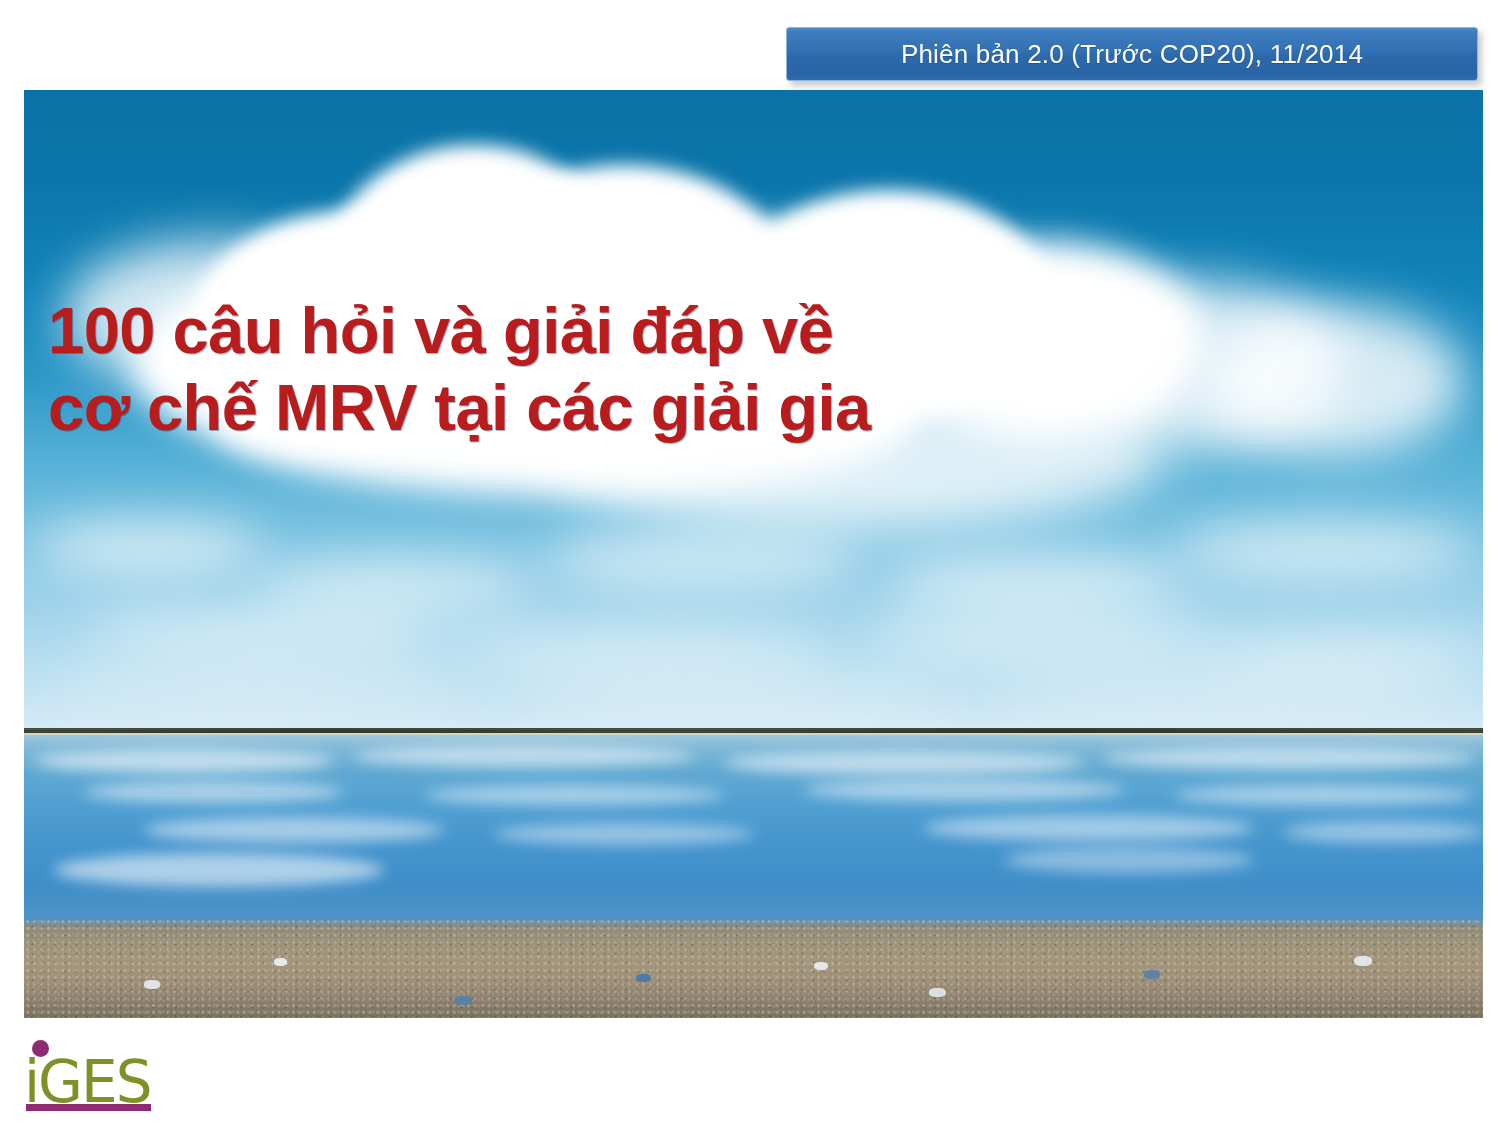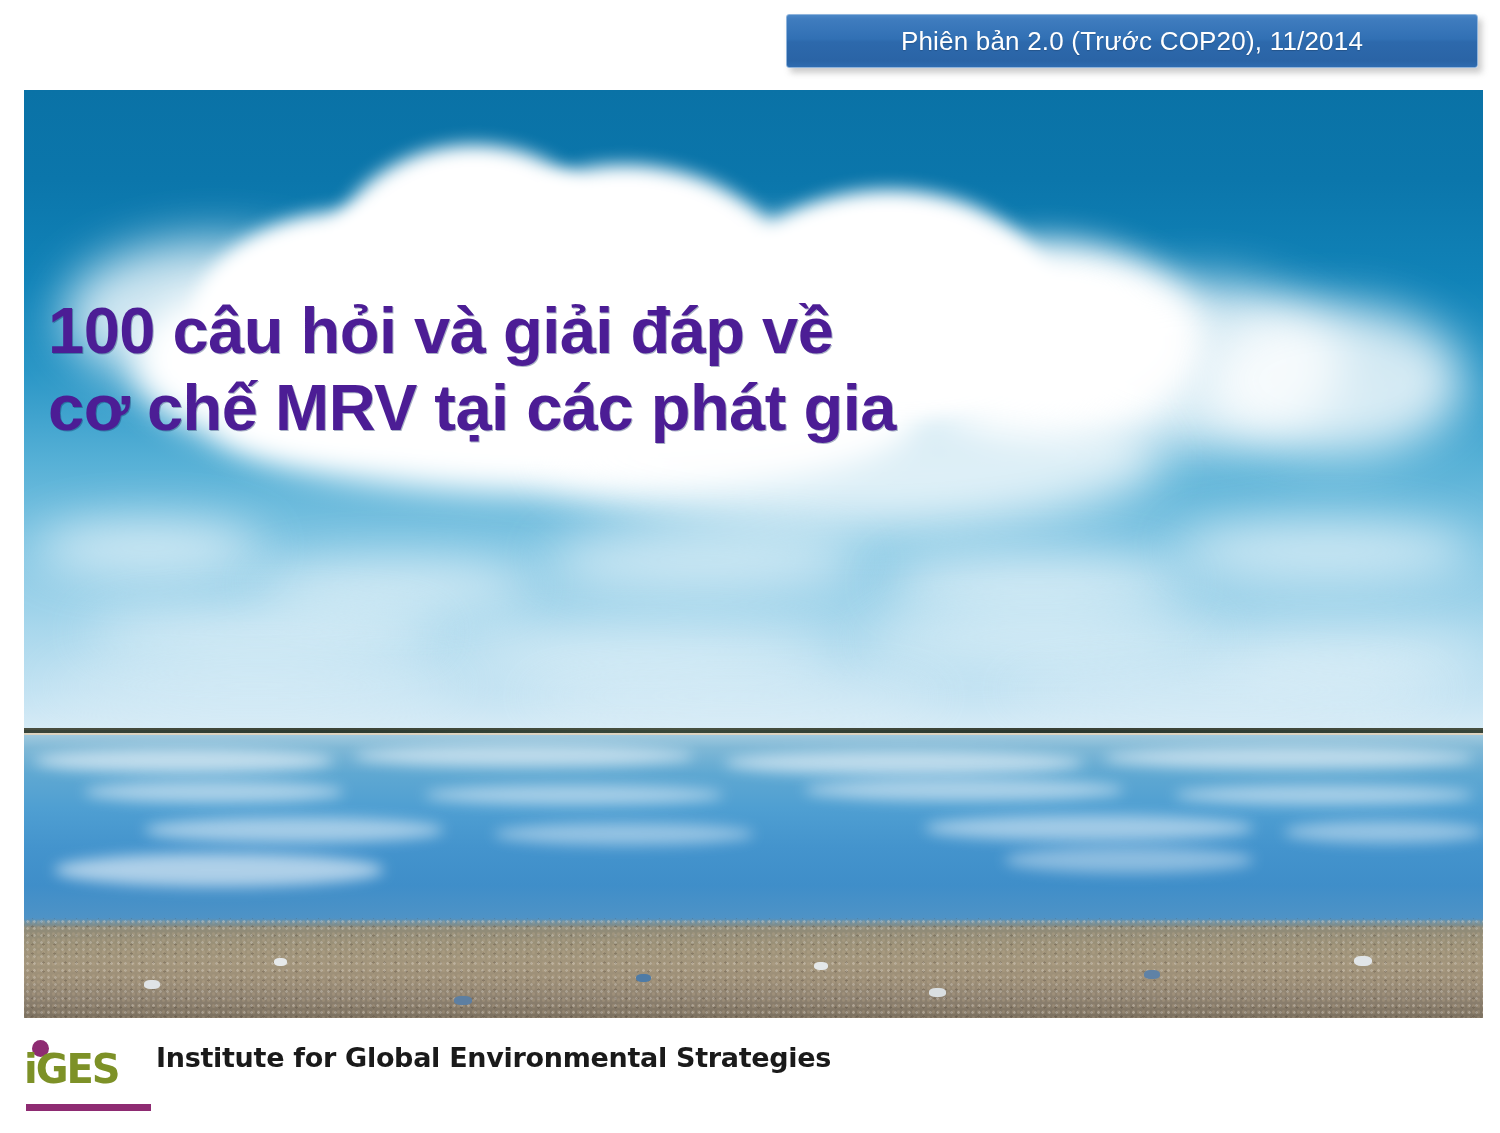--- a/index.html
+++ b/index.html
@@ -20,7 +20,7 @@
   .version-banner {
     position: absolute;
     left: 786px;
-    top: 14px;
+    top: 27px;
     width: 692px;
     height: 54px;
     border-radius: 3px;

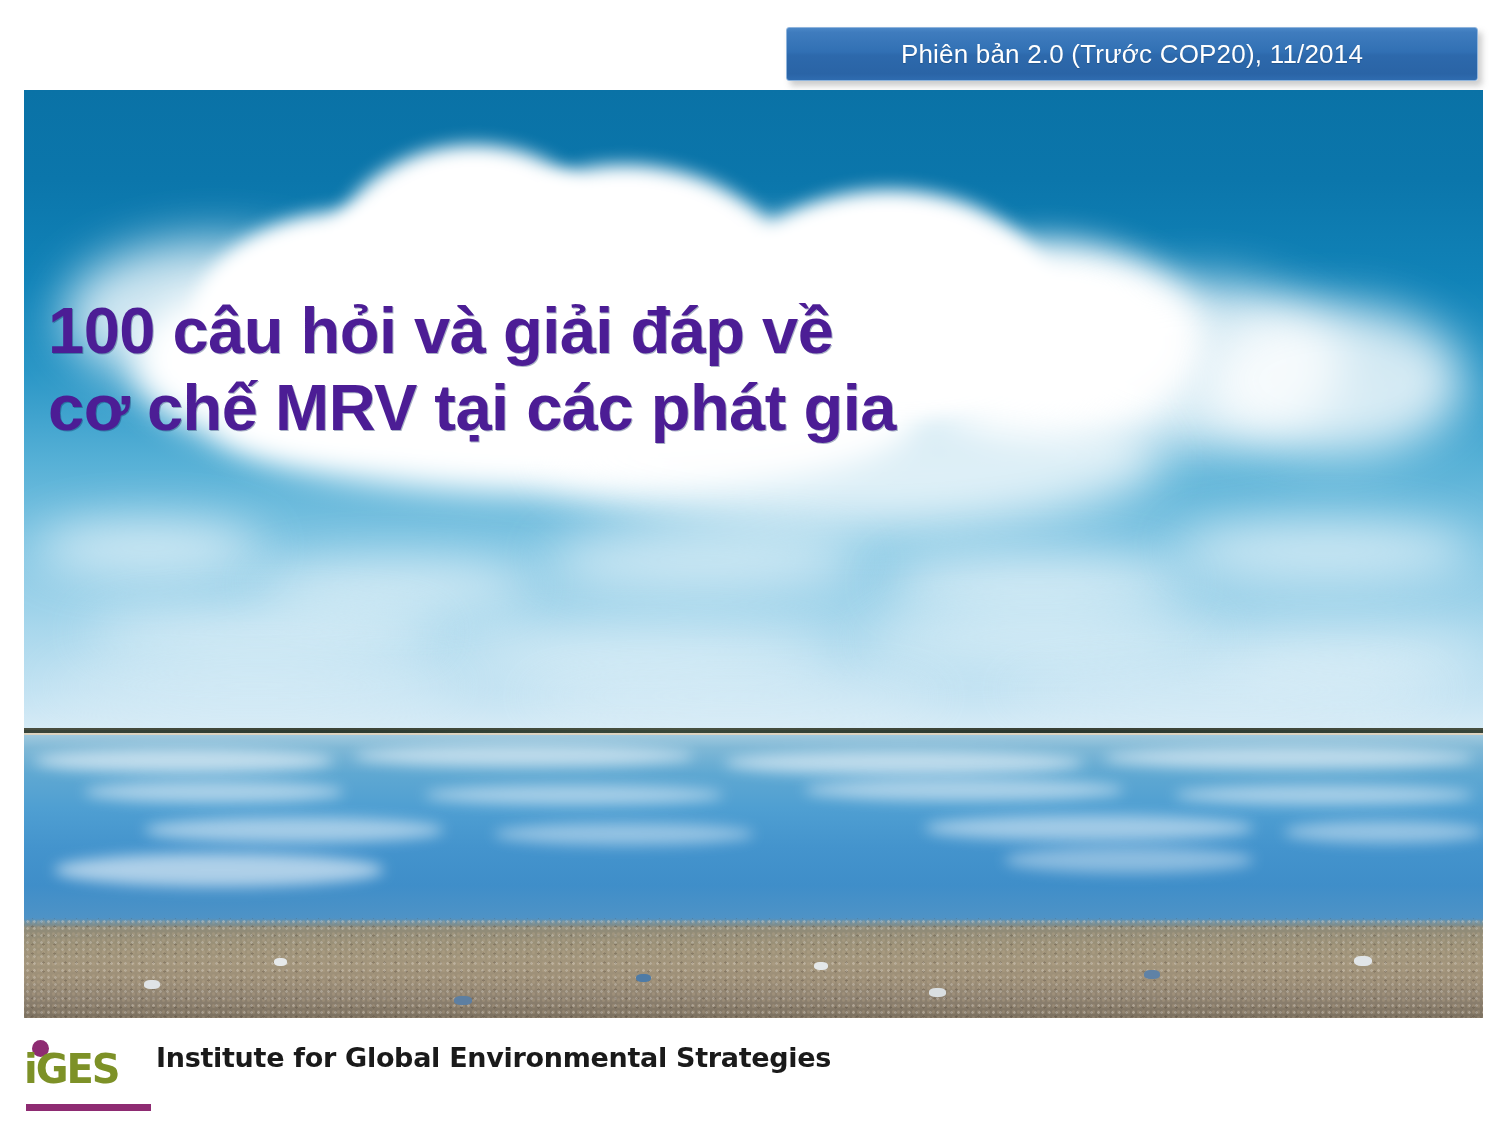--- a/index.html
+++ b/index.html
@@ -165,7 +165,7 @@
     z-index: 5;
   }
   .title-line {
-    color: #4c1d95;
+    color: #b91c1c;
     font-size: 65px;
     line-height: 77px;
     font-weight: bold;

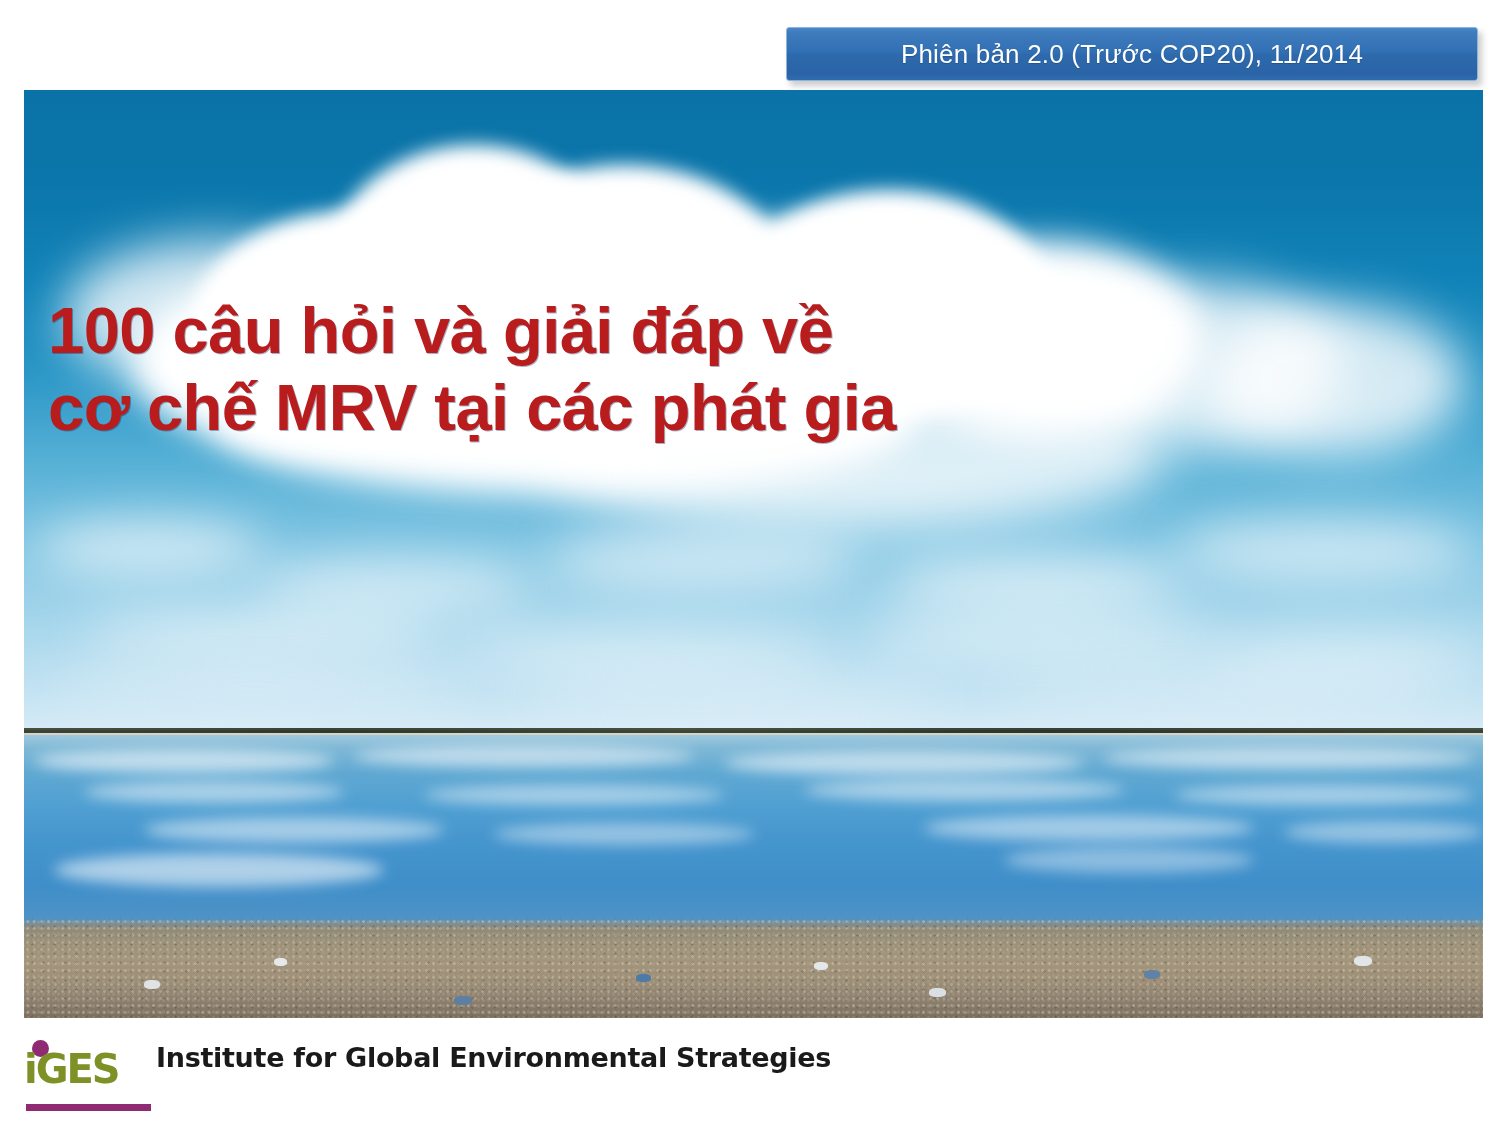--- a/index.html
+++ b/index.html
@@ -314,7 +314,7 @@
 
 <div class="title-block">
   <div class="title-line">100 câu hỏi và giải đáp về</div>
-  <div class="title-line">cơ chế MRV tại các phát gia</div>
+  <div class="title-line">cơ chế MRV tại các giải gia</div>
 </div>
 
 <div class="logo-block">

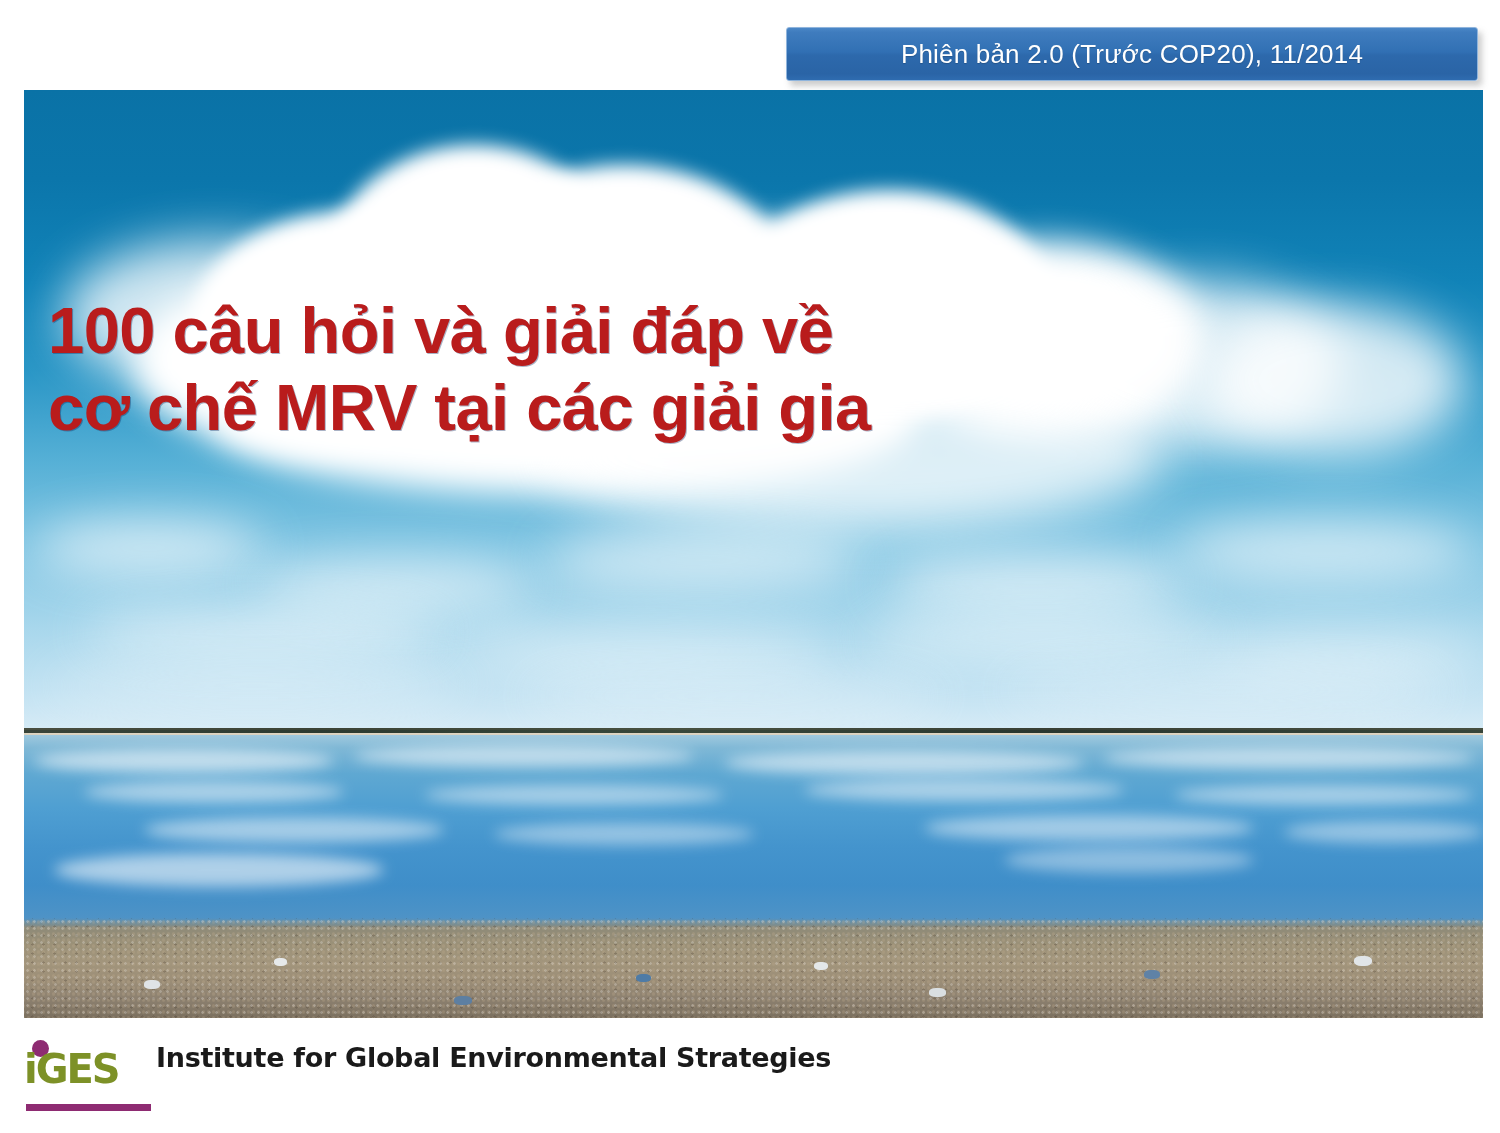--- a/index.html
+++ b/index.html
@@ -193,11 +193,11 @@
   .iges-letters {
     position: absolute;
     left: 0;
-    top: 0;
+    top: 13px;
     font-family: "DejaVu Sans", sans-serif;
-    font-size: 40px;
+    font-size: 58px;
     line-height: 58px;
-    font-weight: bold;
+    font-weight: normal;
     color: #7d9127;
     letter-spacing: -2px;
   }

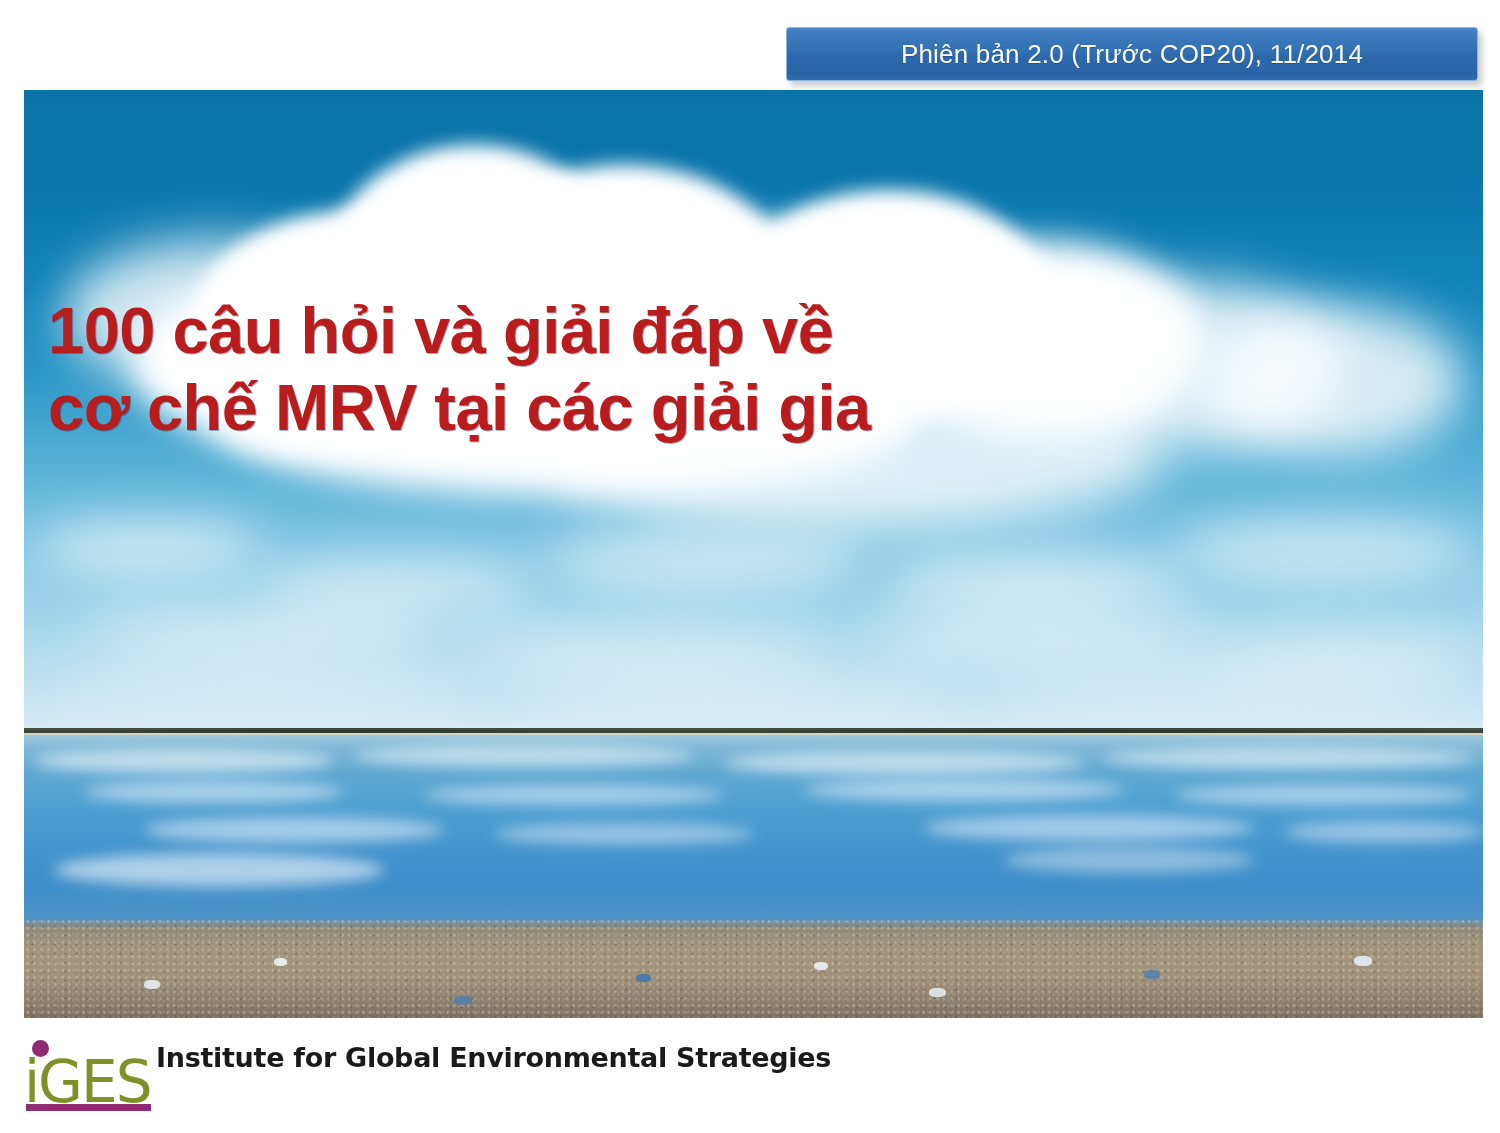--- a/index.html
+++ b/index.html
@@ -324,7 +324,6 @@
     <div class="iges-underline"></div>
   </div>
   <div class="logo-text">
-    <div class="logo-en">Institute for Global Environmental Strategies</div>
   </div>
 </div>
 

